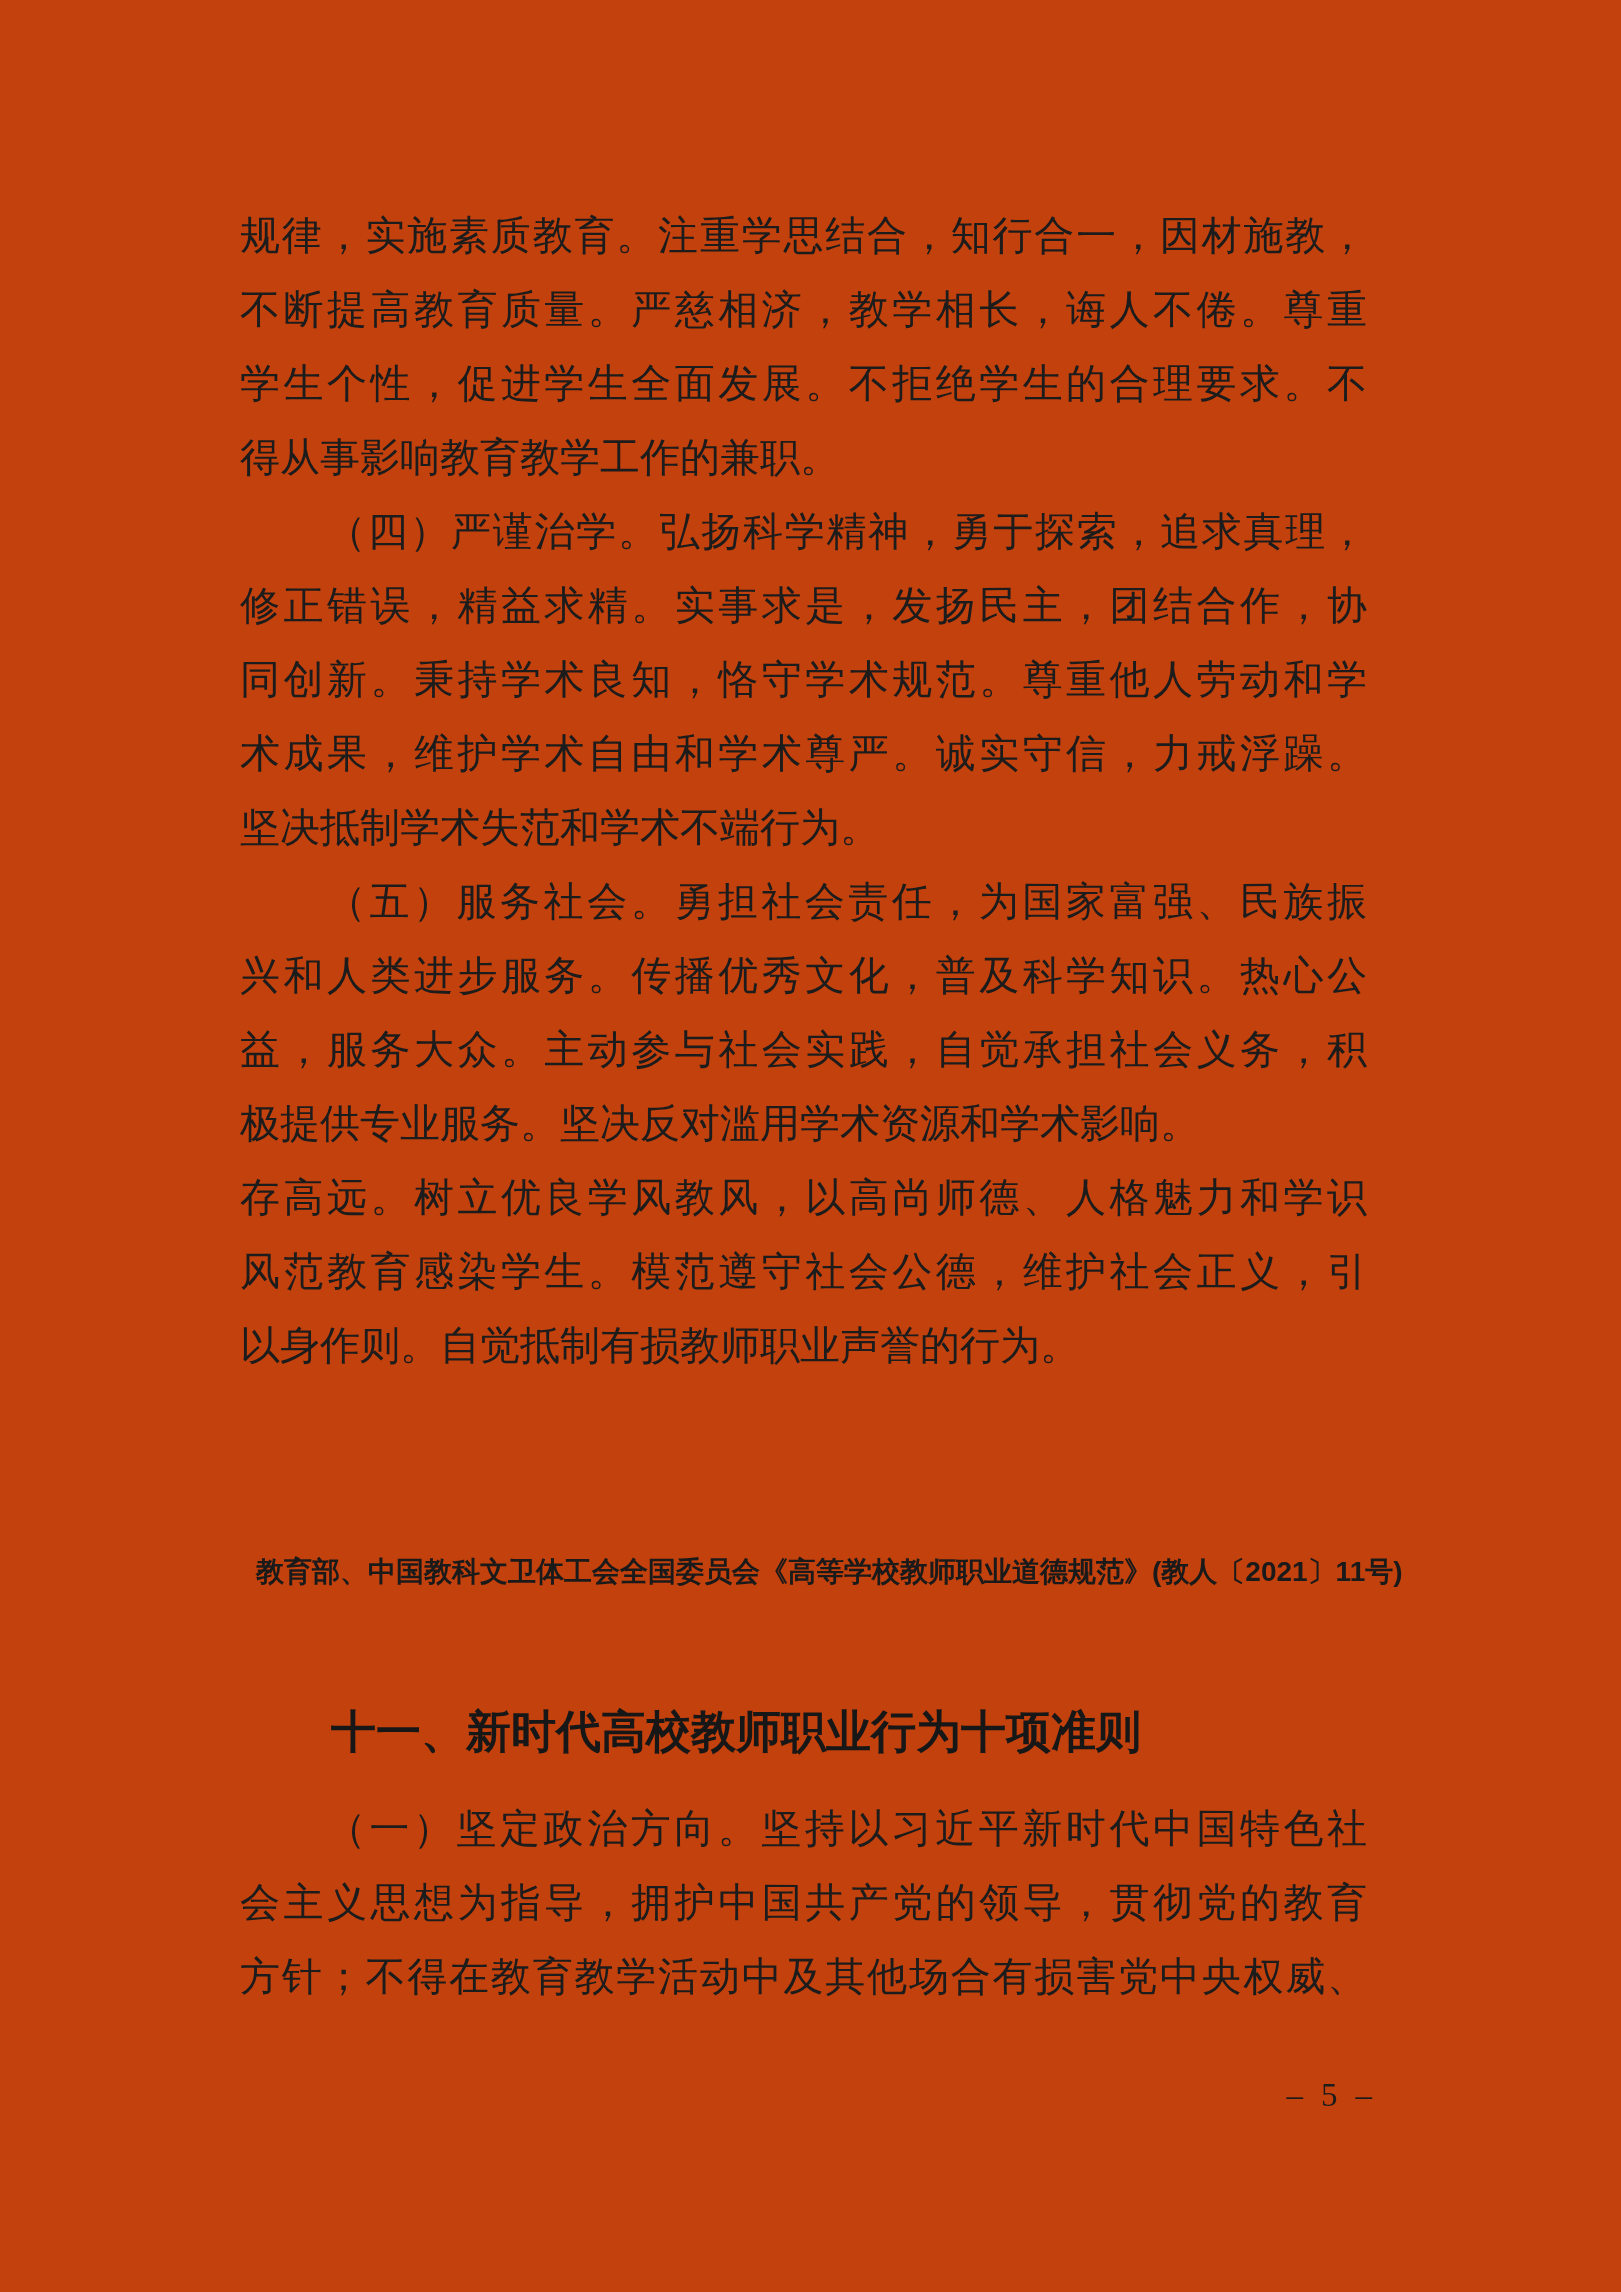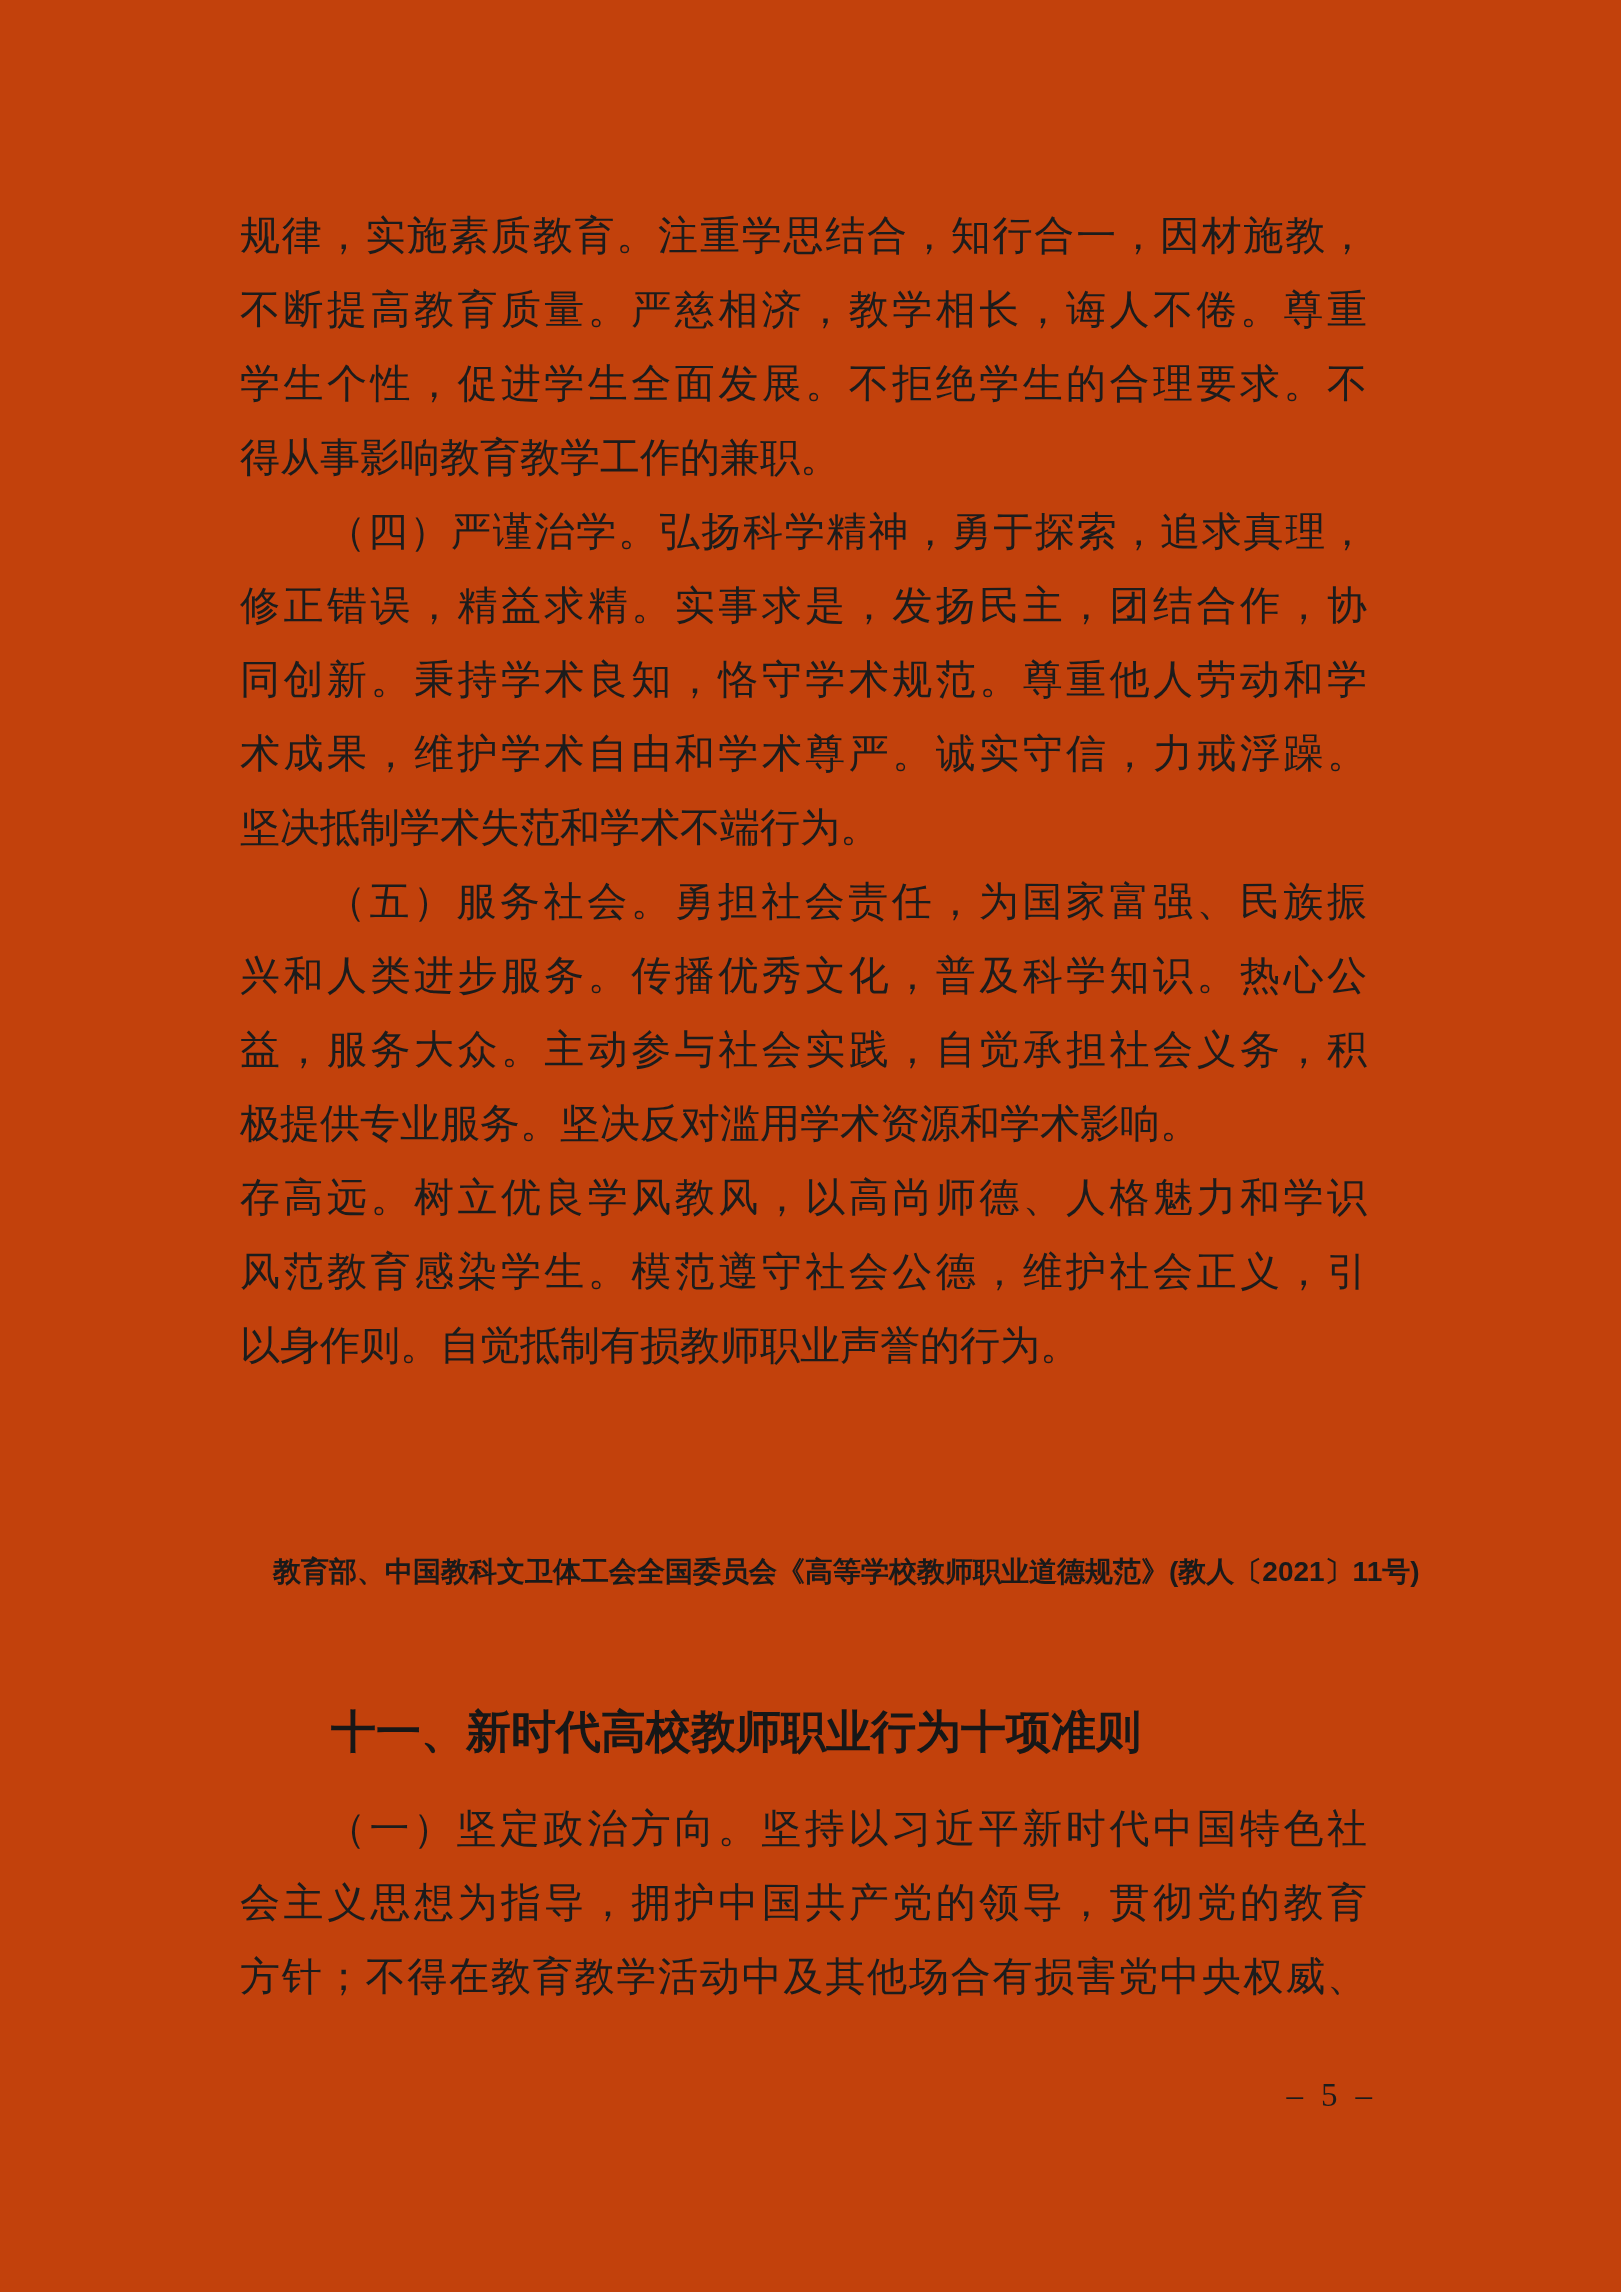--- a/index.html
+++ b/index.html
@@ -52,7 +52,7 @@
   }
   .citation {
     position: absolute;
-    left: 273px;
+    left: 256px;
     top: 1552px;
     width: 1108px;
     font-size: 28px;

